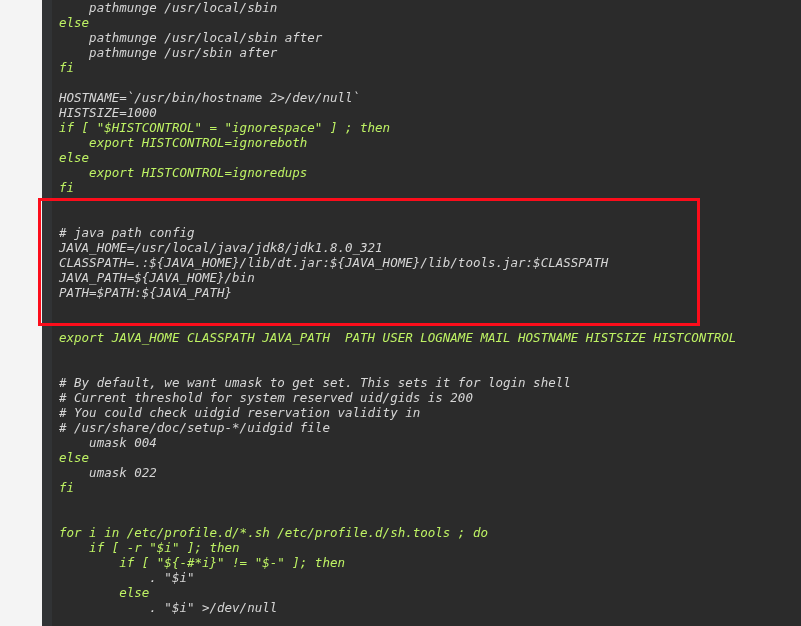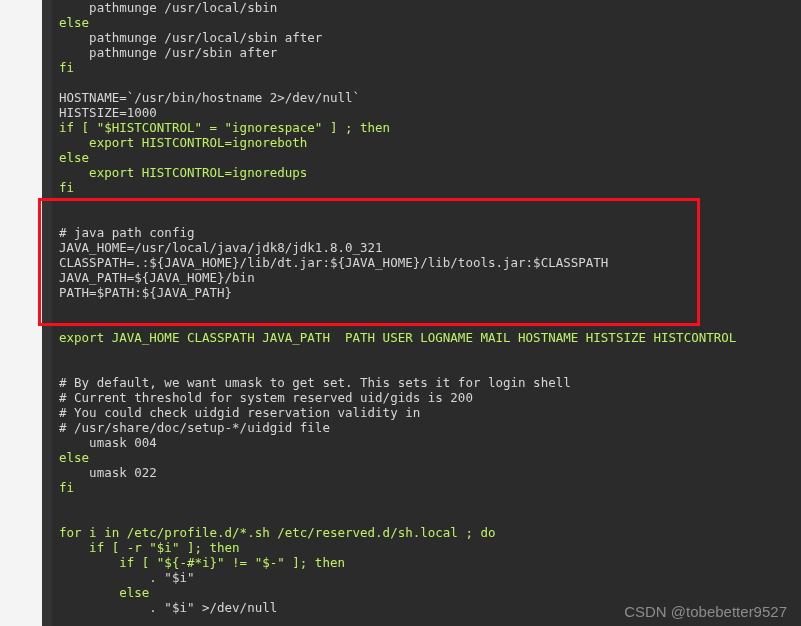--- a/index.html
+++ b/index.html
@@ -14,6 +14,7 @@
     background: #f4f4f4;
     overflow: hidden;
     font-family: "DejaVu Sans Mono", "Liberation Mono", monospace;
+    font-style: italic;
   }
   
   .page-margin {

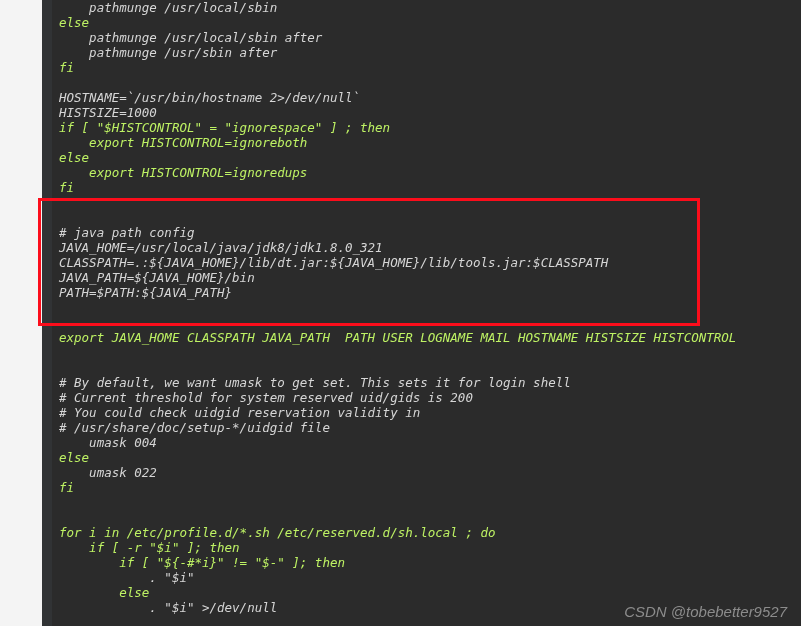--- a/index.html
+++ b/index.html
@@ -131,7 +131,7 @@
         <div class="code-line kw">fi</div>
         <div class="code-line blank"> </div>
         <div class="code-line blank"> </div>
-        <div class="code-line kw">for i in /etc/profile.d/*.sh /etc/reserved.d/sh.local ; do</div>
+        <div class="code-line kw">for i in /etc/profile.d/*.sh /etc/profile.d/sh.tools ; do</div>
         <div class="code-line kw">    if [ -r "$i" ]; then</div>
         <div class="code-line kw">        if [ "${-#*i}" != "$-" ]; then</div>
         <div class="code-line">            . "$i"</div>

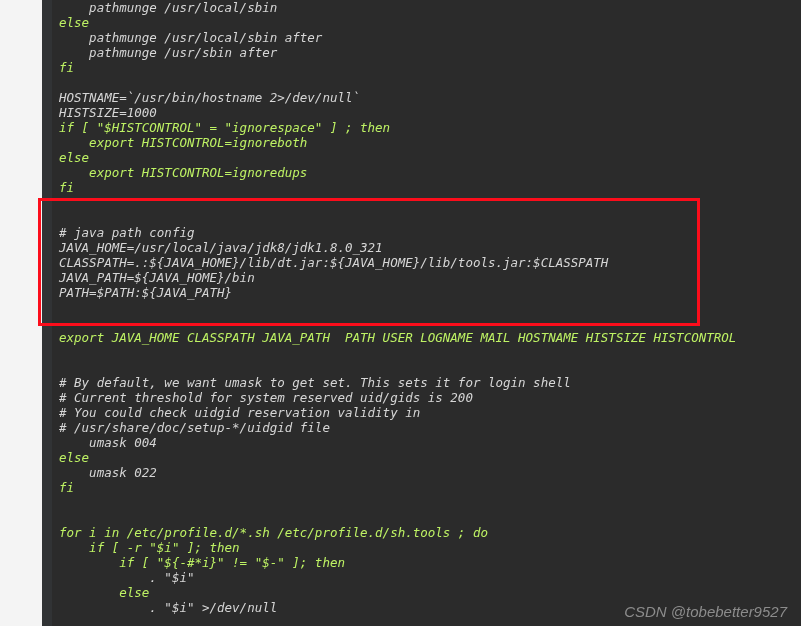--- a/index.html
+++ b/index.html
@@ -142,7 +142,6 @@
 
   <div class="red-box"></div>
 
-  <div class="watermark">CSDN @tobebetter9527</div>
 
 </div>
 

